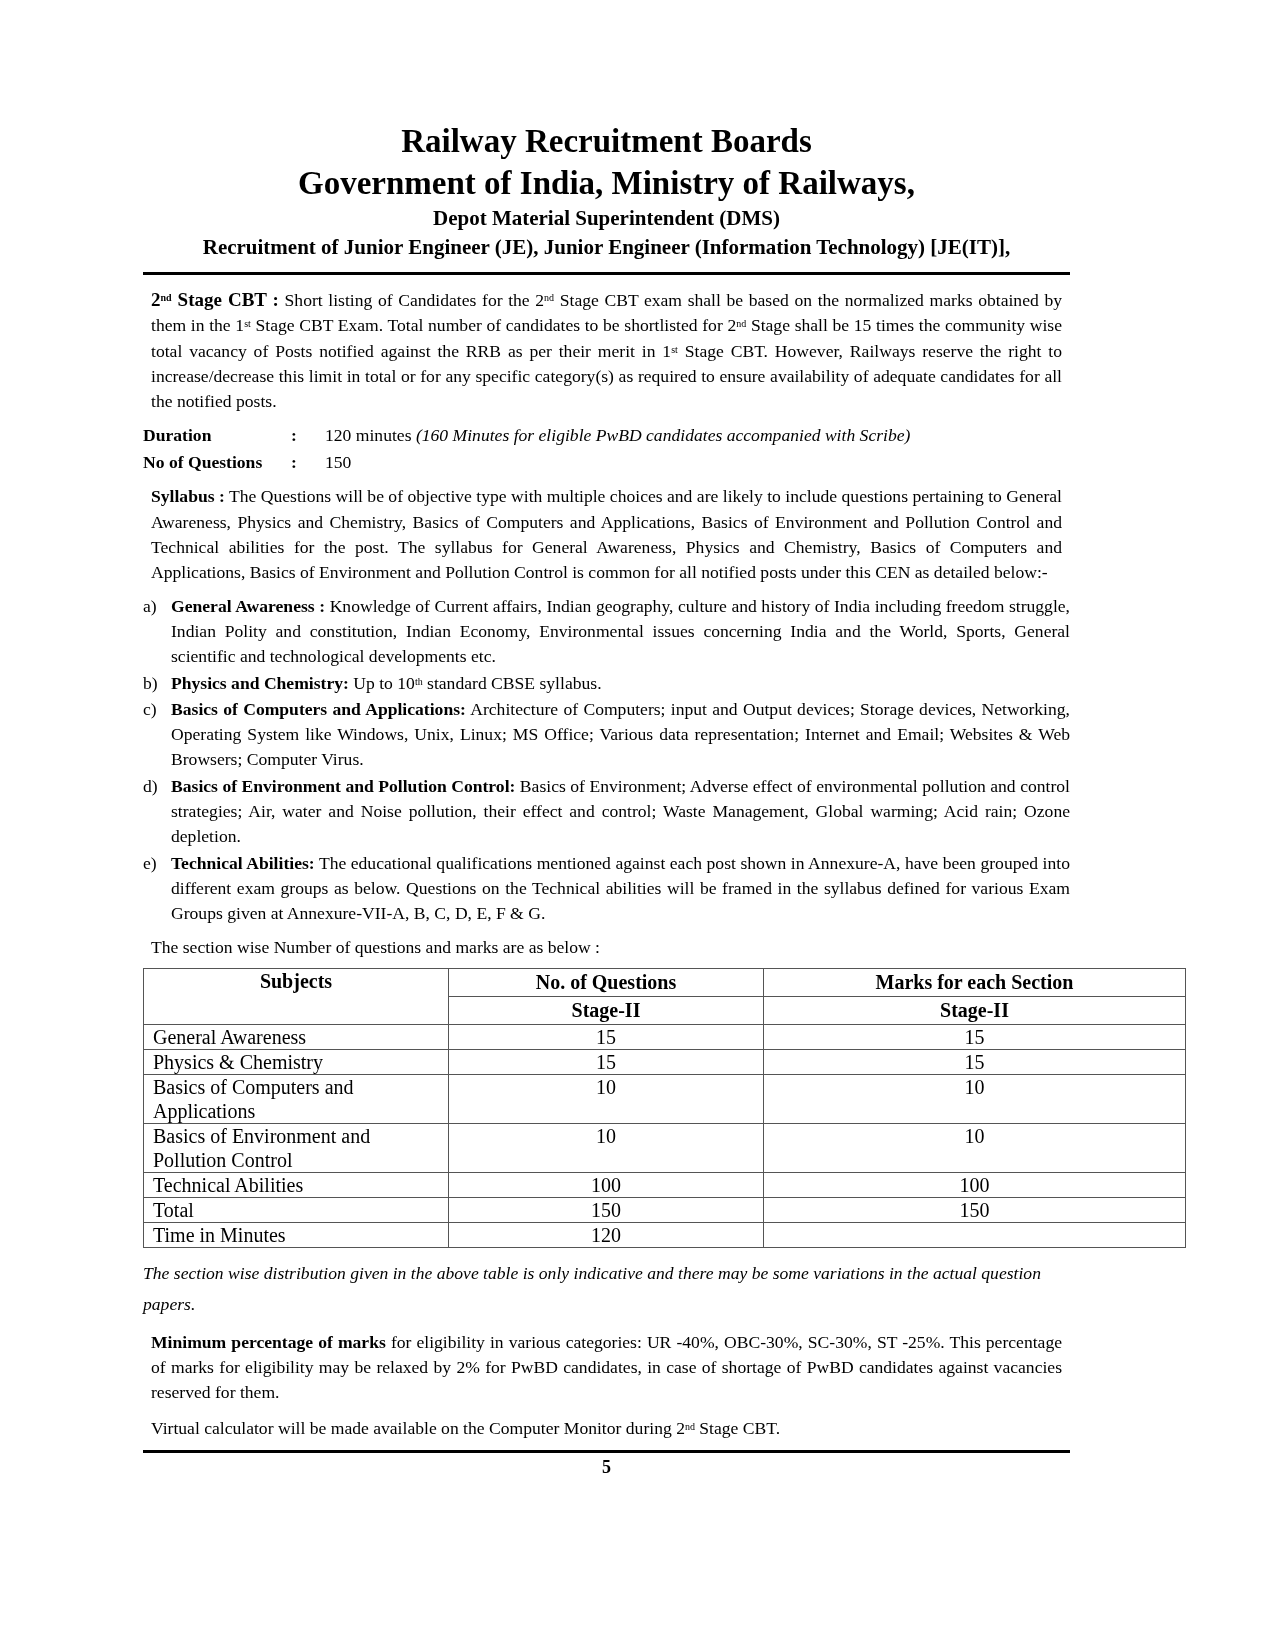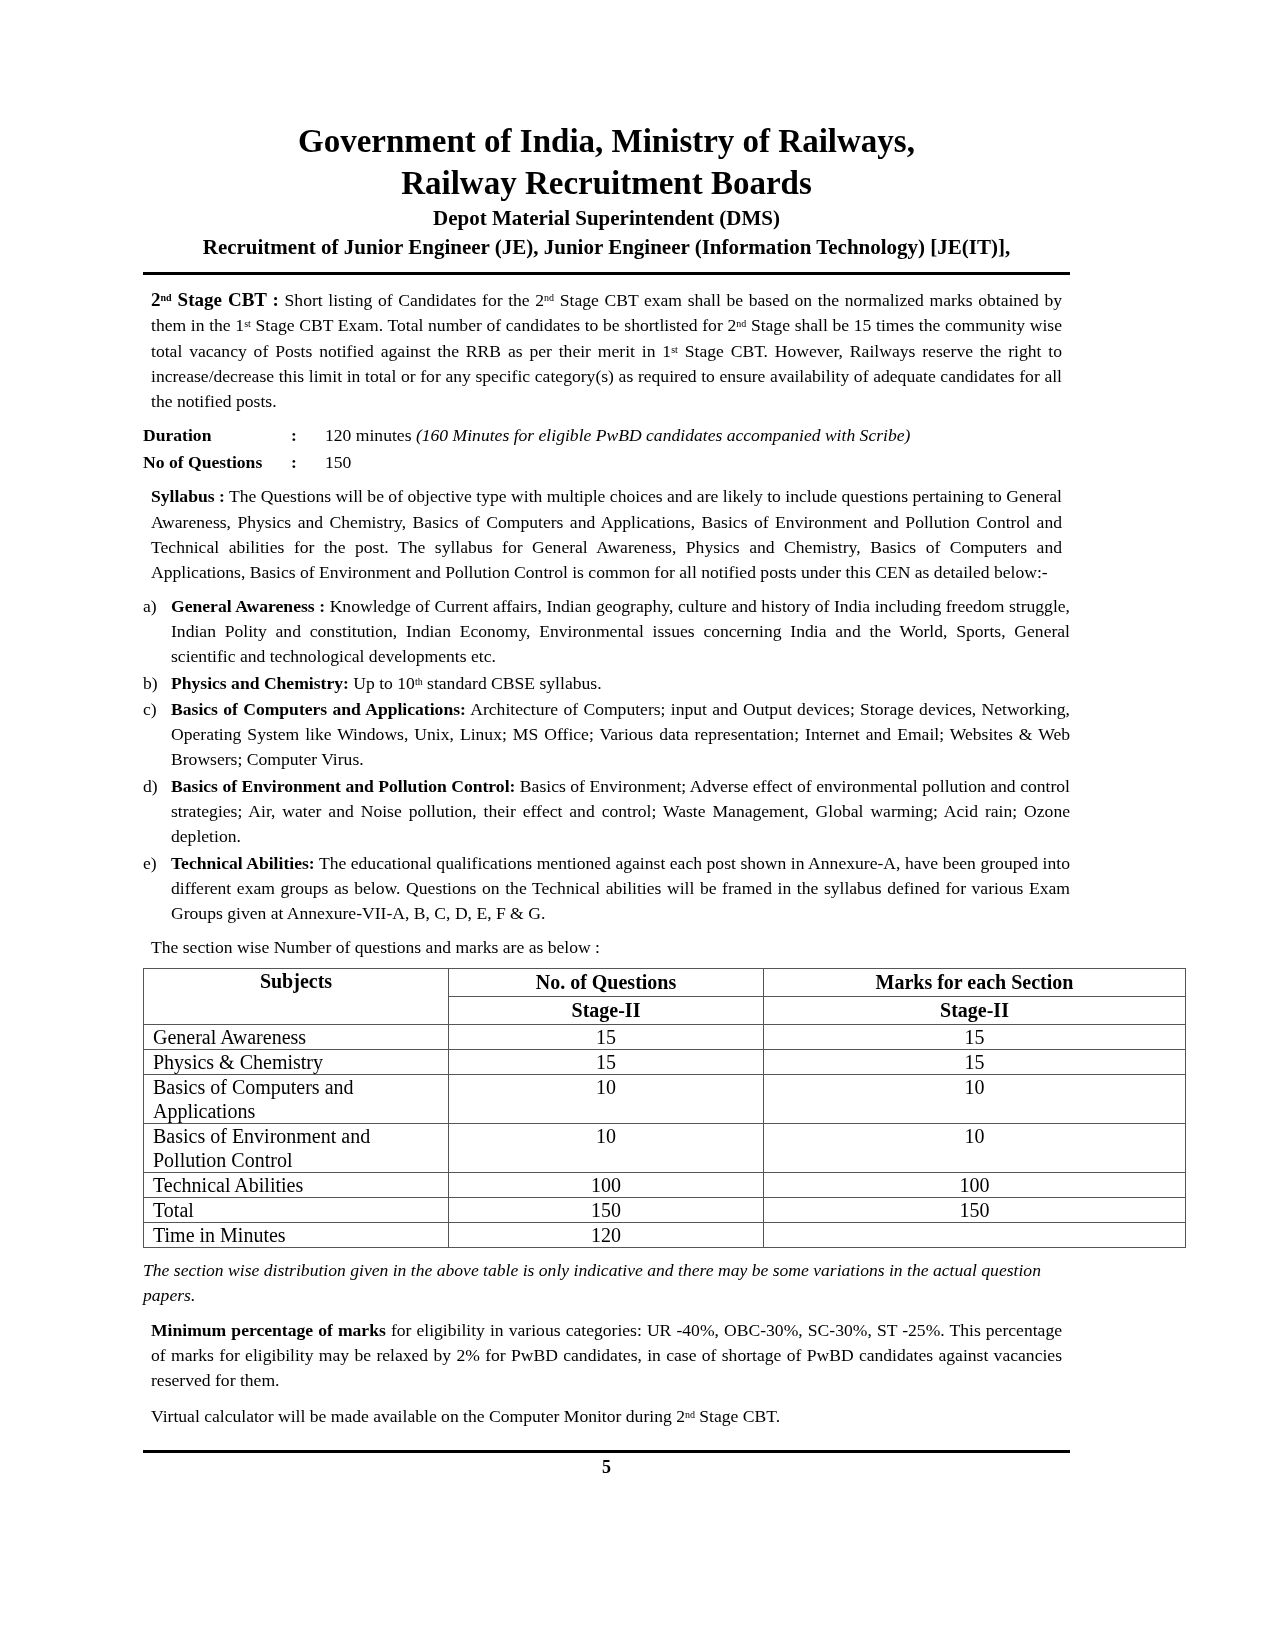--- a/index.html
+++ b/index.html
@@ -35,8 +35,8 @@
 <body>
 
 <div class="page">
+  <p class="h1">Railway Recruitment Boards</p>
   <p class="h1">Government of India, Ministry of Railways,</p>
-  <p class="h1">Railway Recruitment Boards</p>
   <p class="h2">Depot Material Superintendent (DMS)</p>
   <p class="h2">Recruitment of Junior Engineer (JE), Junior Engineer (Information Technology) [JE(IT)],</p>
   <hr class="rule">

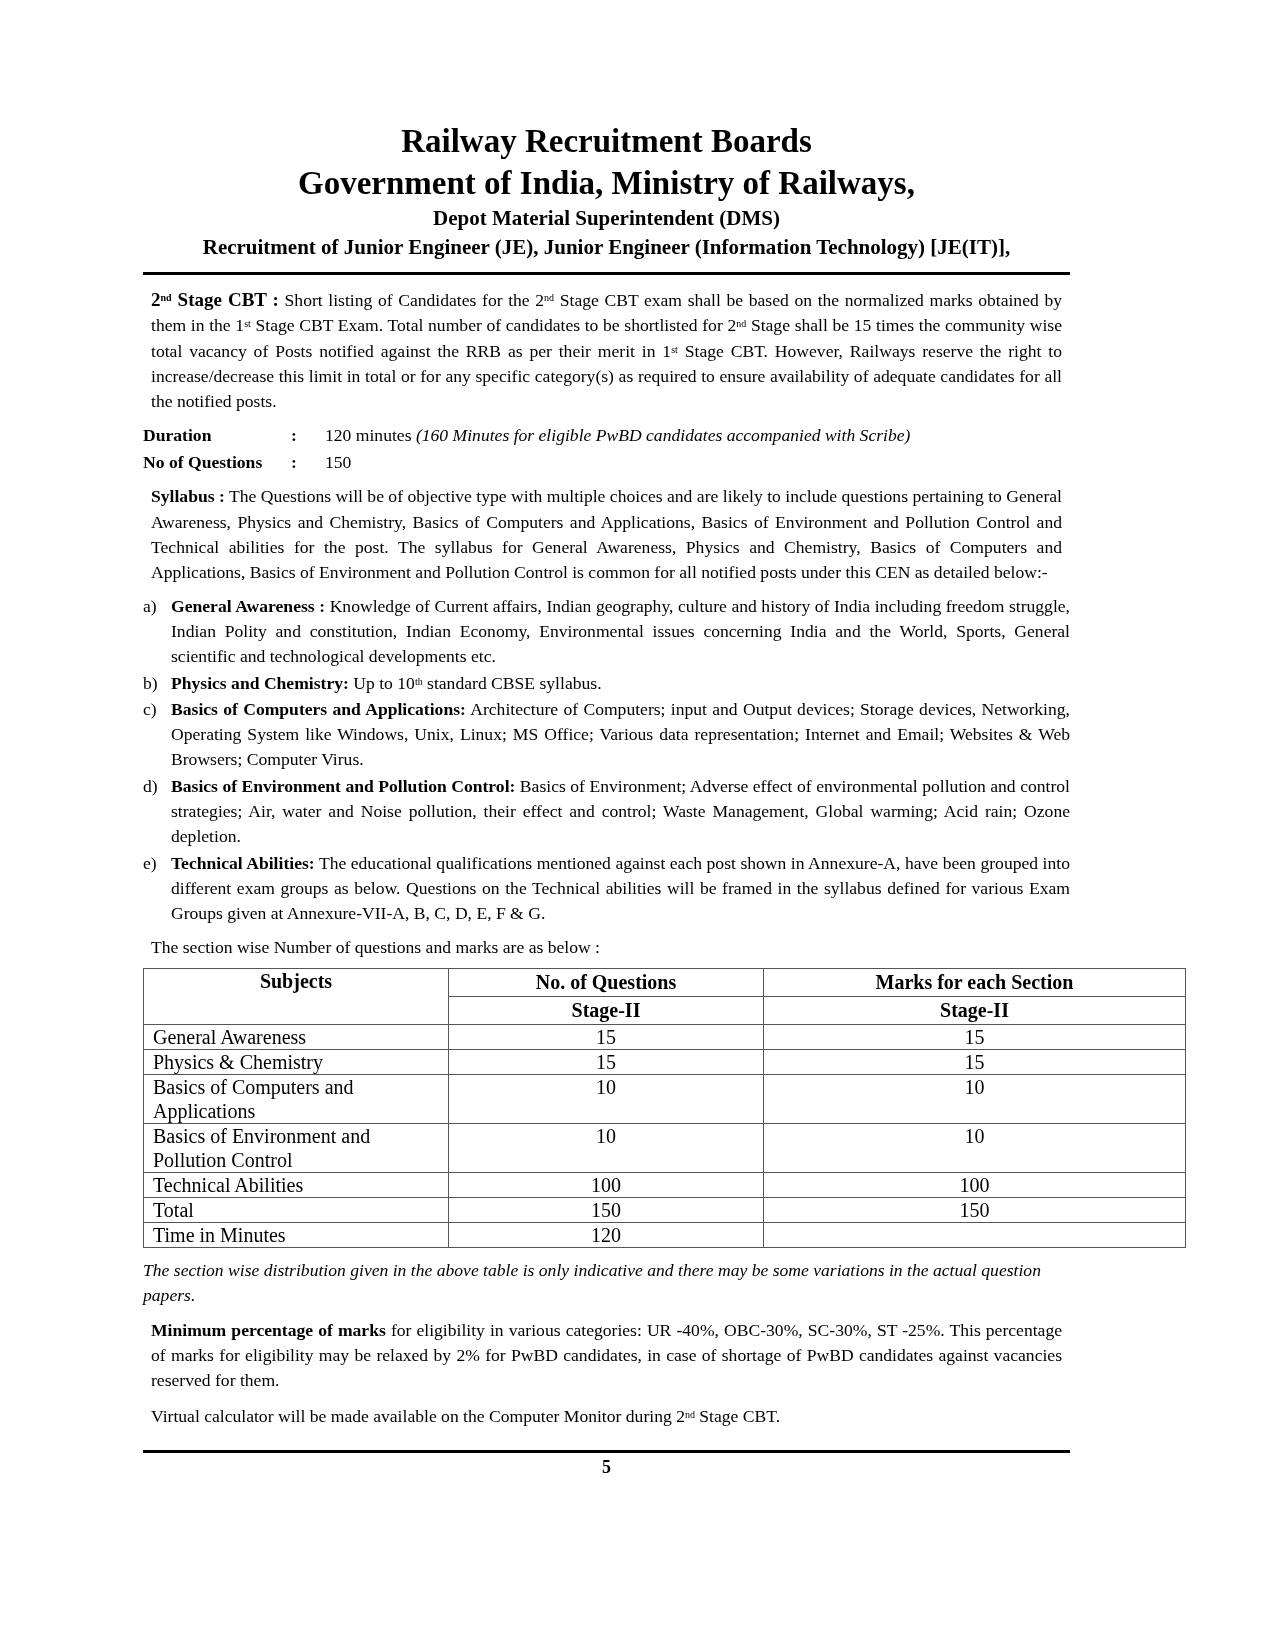--- a/index.html
+++ b/index.html
@@ -27,7 +27,7 @@
   table.marks td.num { text-align: center; }
   .col1 { width: 286px; }
   .col2 { width: 296px; }
-  .note { font-style: italic; font-size: 17.6px; line-height: 25px; margin: 10px 0 0 0; }
+  .note { font-style: italic; font-size: 17.6px; line-height: 31px; margin: 10px 0 0 0; }
   .footer { position: absolute; left: 143px; top: 1450px; width: 927px; }
   .pageno { text-align: center; font-weight: bold; font-size: 18px; margin-top: 4px; }
 </style>

